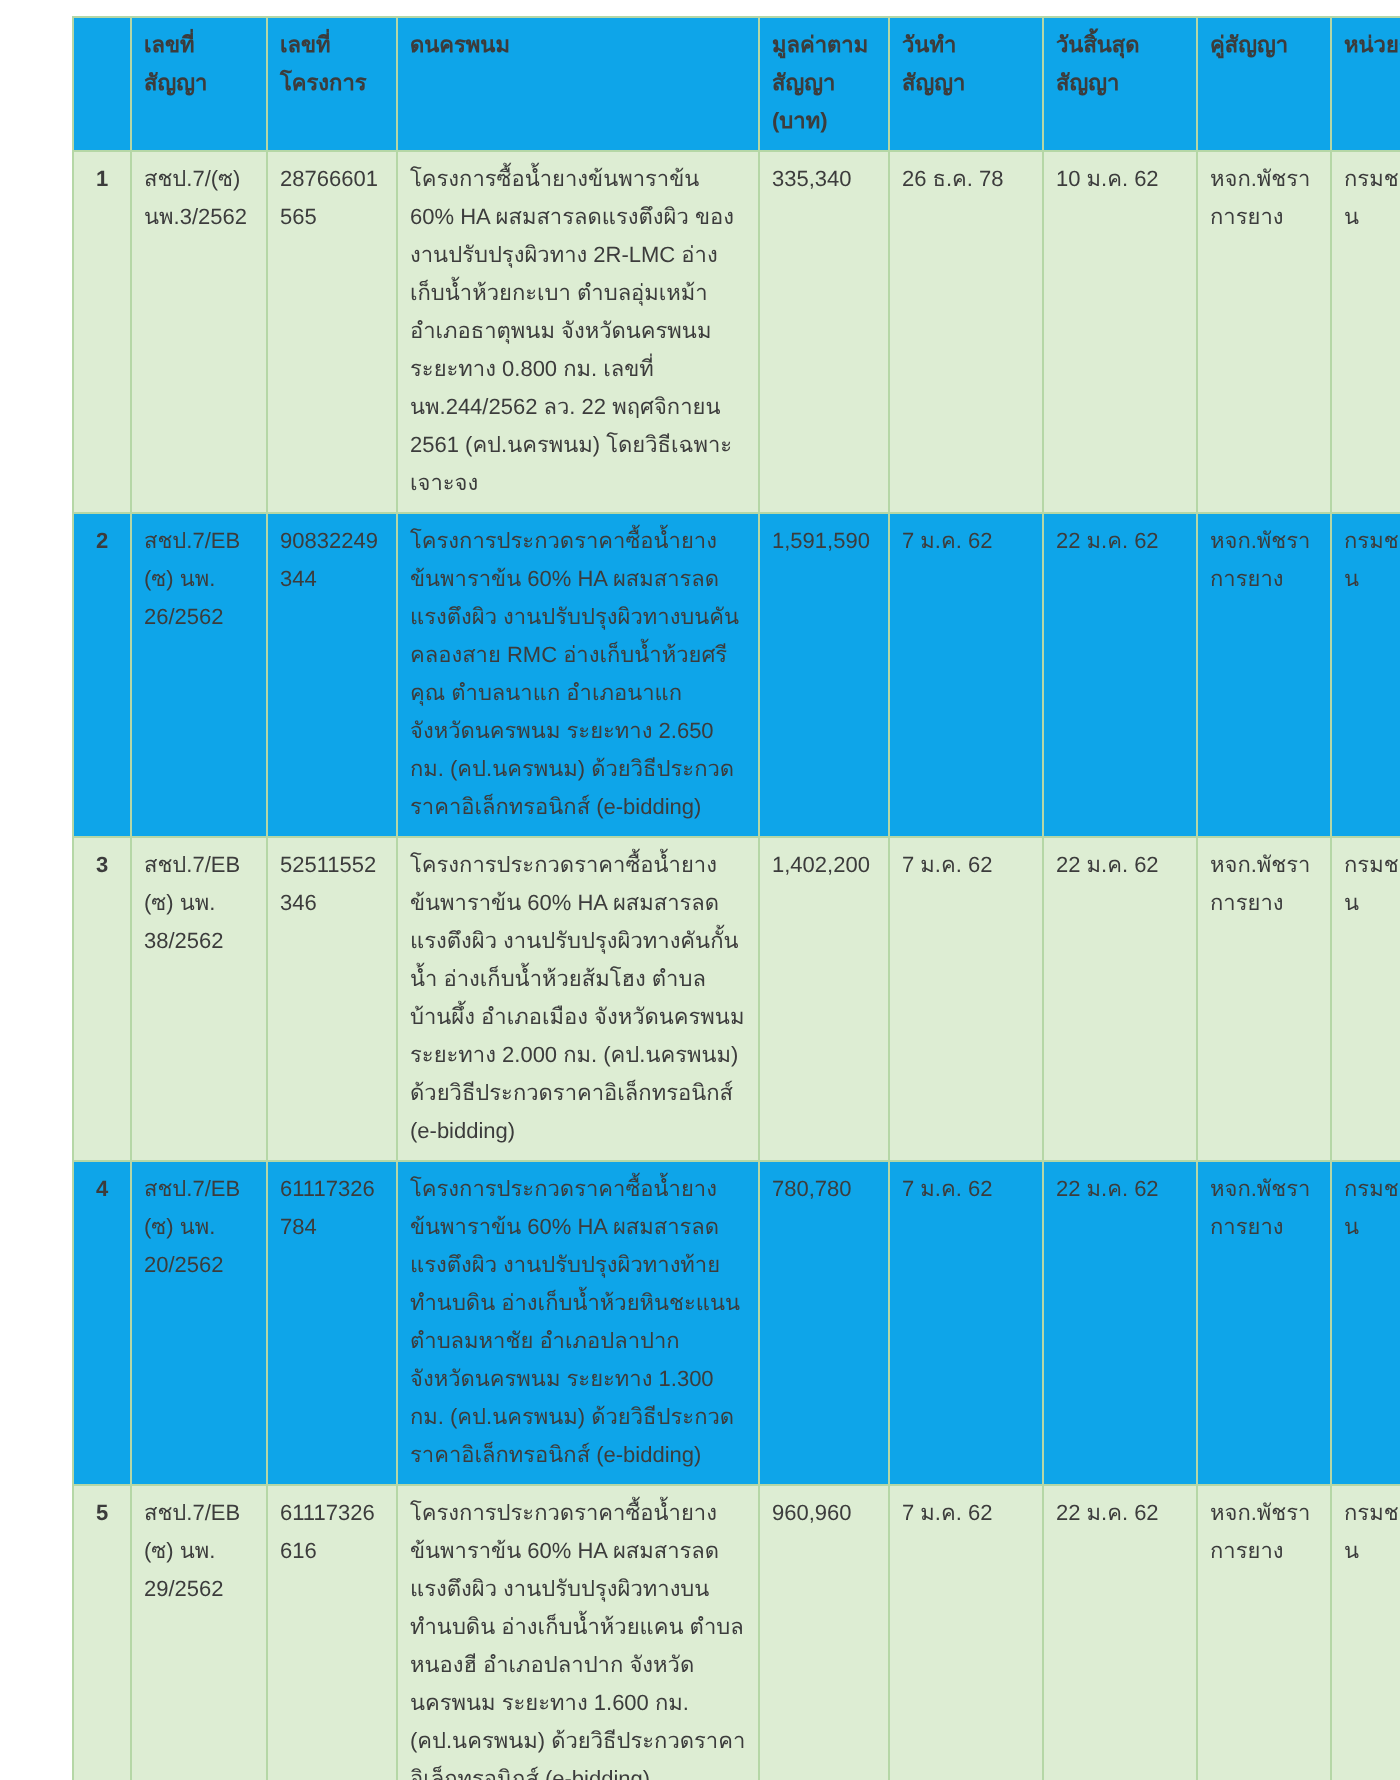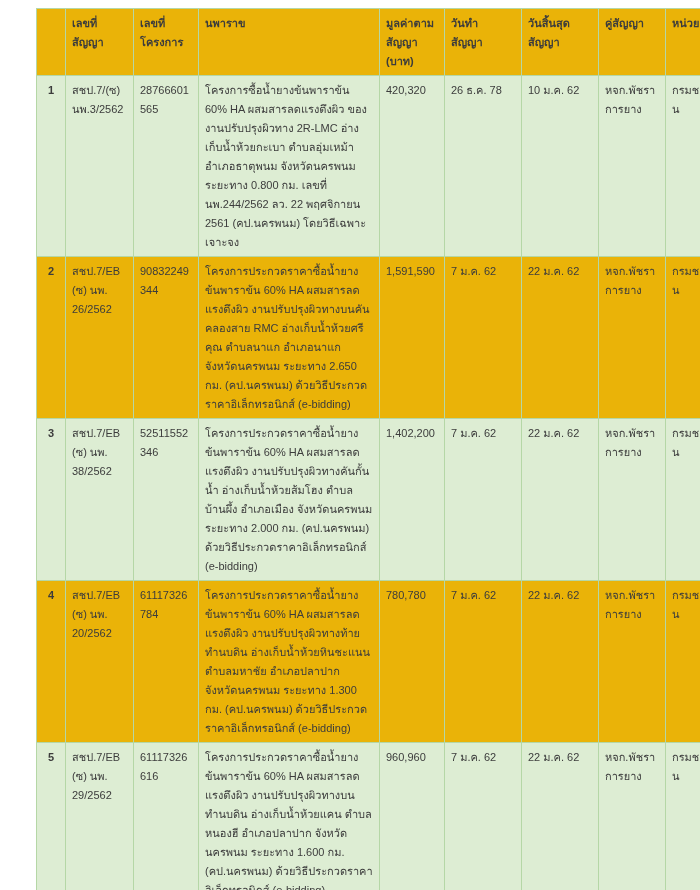--- a/index.html
+++ b/index.html
@@ -21,7 +21,7 @@
     vertical-align:top;text-align:left;
     padding:5px 6px 4px 6px;
     line-height:19px;
-    background:#eab308;
+    background:#0ea5e9;
     overflow:hidden;
   }
   th{

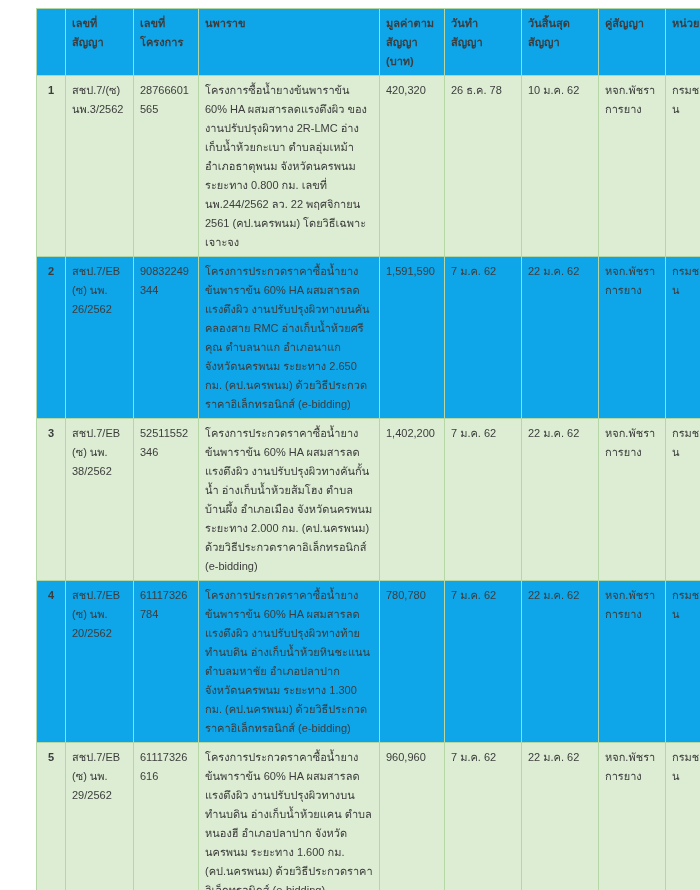--- a/index.html
+++ b/index.html
@@ -64,7 +64,7 @@
         <th>เลขที่
 สัญญา</th>
         <th>เลขที่โครงการ</th>
-        <th>นพาราข</th>
+        <th>ดนครพนม</th>
         <th>มูลค่าตาม
 สัญญา
 (บาท)</th>

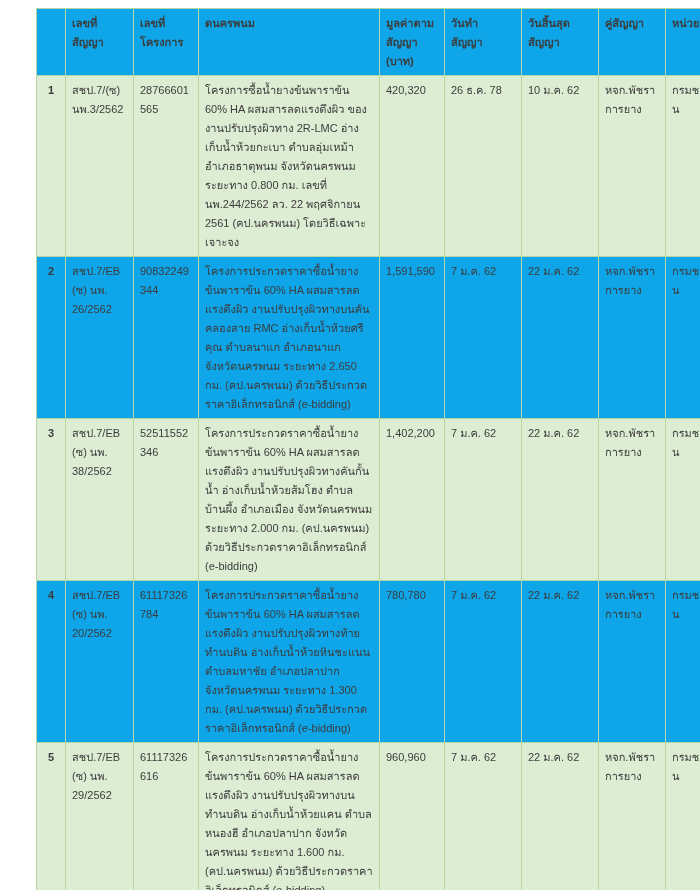--- a/index.html
+++ b/index.html
@@ -82,7 +82,7 @@
           <td class="cell-contract_no">สชป.7/(ซ) นพ.3/2562</td>
           <td class="cell-project_no">28766601565</td>
           <td class="cell-project">โครงการซื้อน้ำยางข้นพาราข้น 60% HA ผสมสารลดแรงตึงผิว ของงานปรับปรุงผิวทาง 2R-LMC อ่างเก็บน้ำห้วยกะเบา ตำบลอุ่มเหม้า อำเภอธาตุพนม จังหวัดนครพนม ระยะทาง 0.800 กม. เลขที่ นพ.244/2562 ลว. 22 พฤศจิกายน 2561 (คป.นครพนม) โดยวิธีเฉพาะเจาะจง</td>
-          <td class="cell-value">420,320</td>
+          <td class="cell-value">335,340</td>
           <td class="cell-date_signed">26 ธ.ค. 78</td>
           <td class="cell-date_end">10 ม.ค. 62</td>
           <td class="cell-party">หจก.พัชราการยาง</td>

